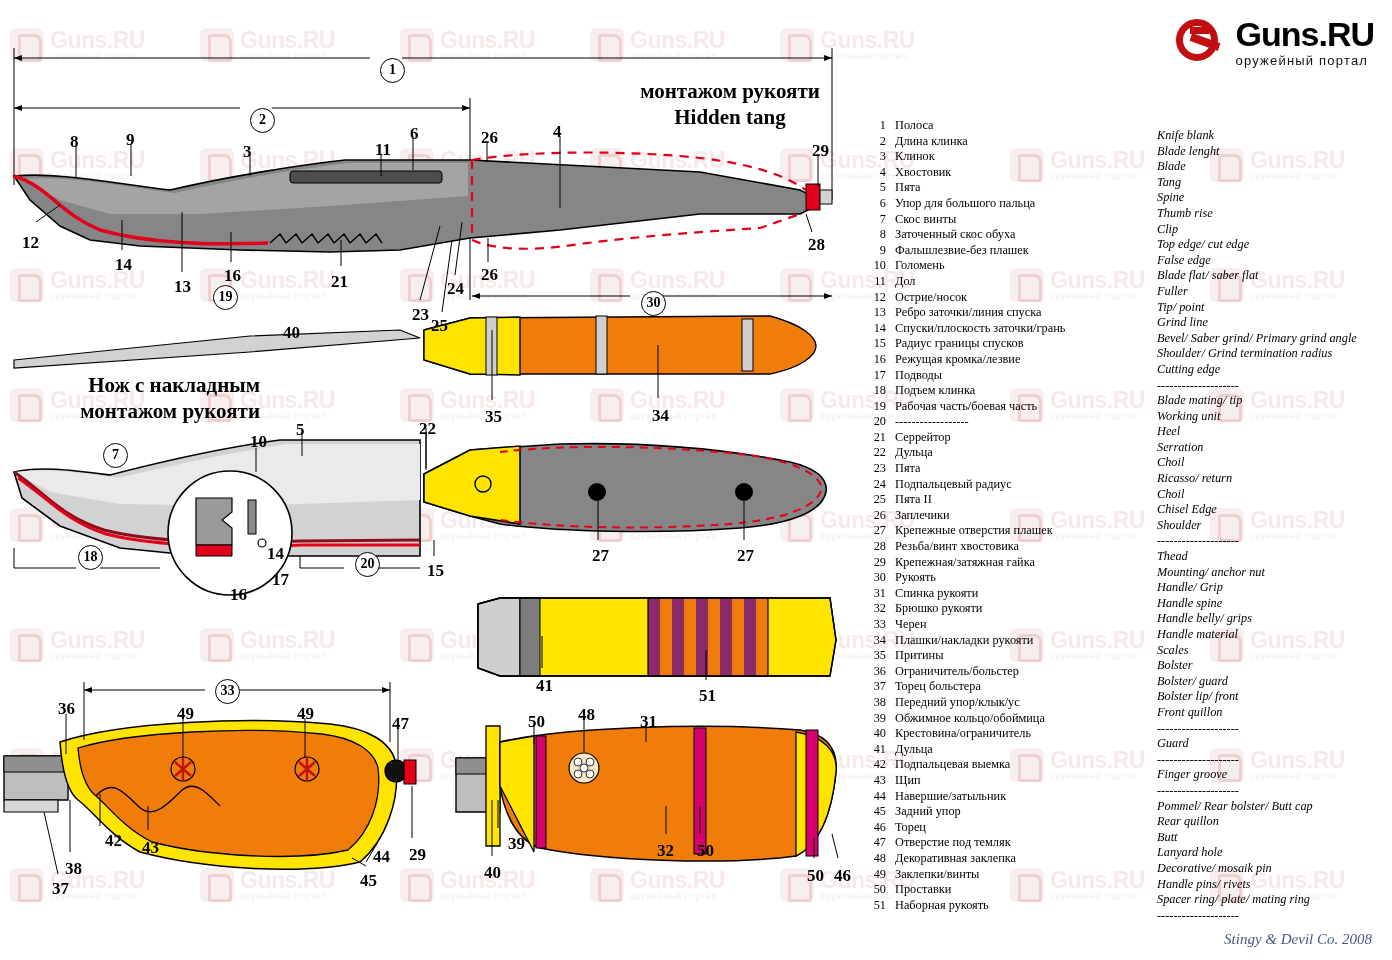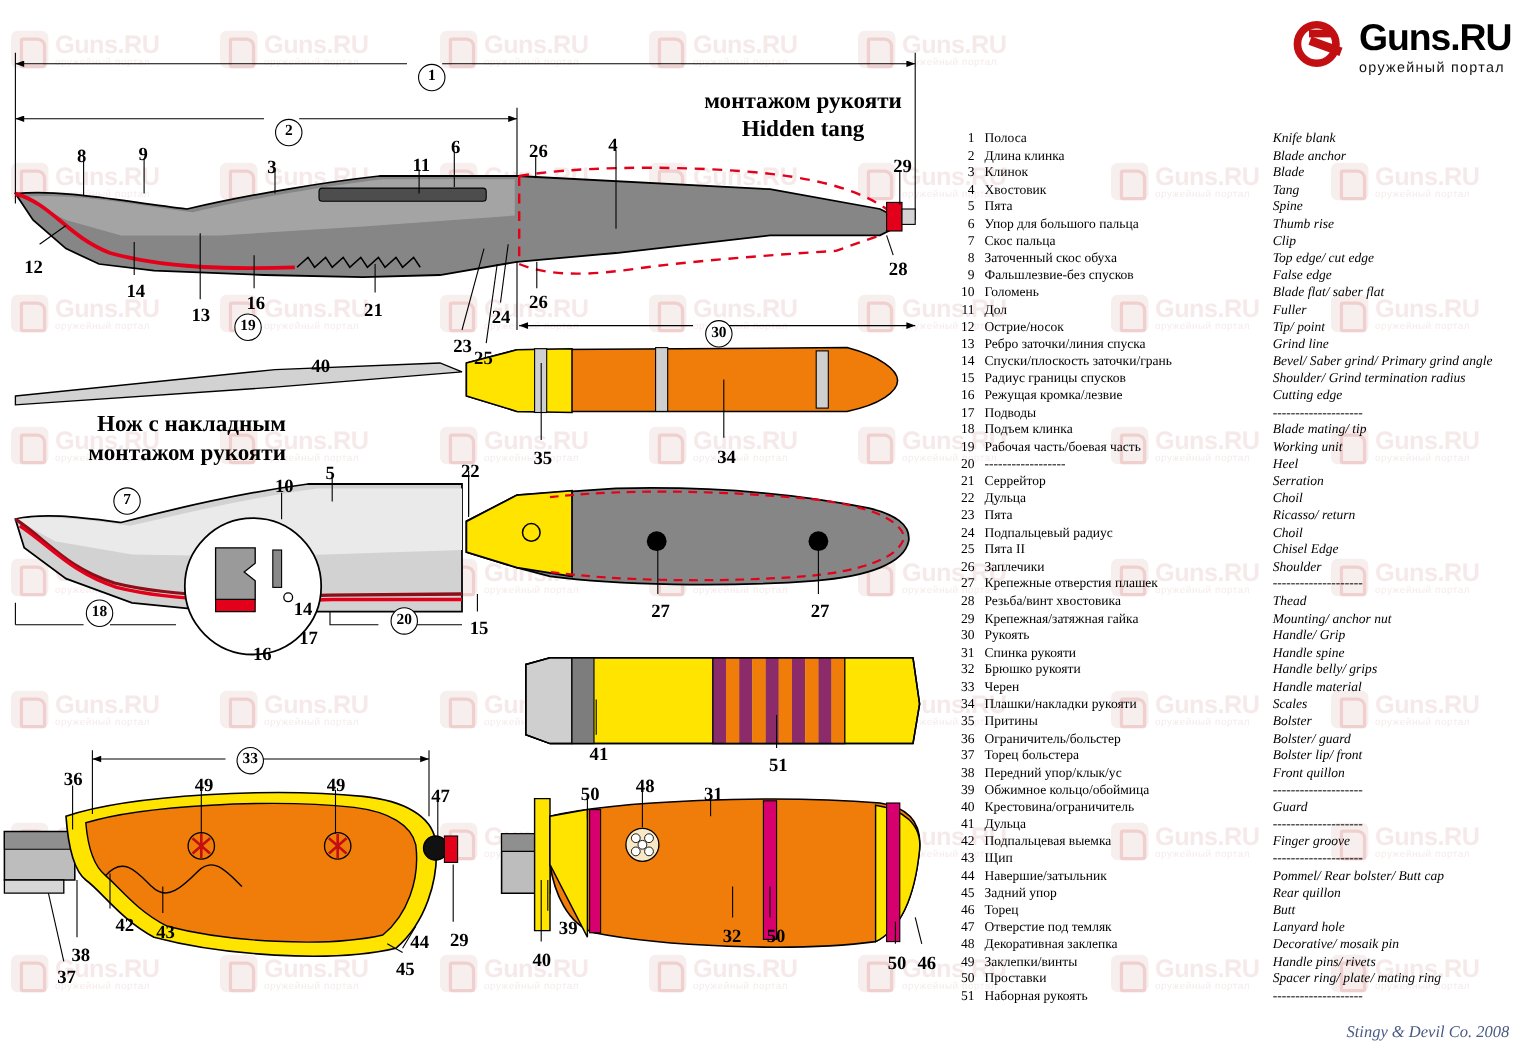--- a/index.html
+++ b/index.html
@@ -38,7 +38,7 @@
   #legend .row{display:flex;line-height:15.6px;height:15.6px;white-space:nowrap;}
   #legend .num{width:24px;text-align:right;padding-right:9px;flex:none;font-family:"Liberation Serif",serif;}
   #legend .ru{width:262px;flex:none;font-family:"Liberation Serif",serif;}
-  #legend .en{flex:1;font-style:italic;font-family:"Liberation Serif",serif;}
+  #legend .en{flex:1;font-style:italic;font-family:"Liberation Serif",serif;margin-top:10px;}
 
   
   .lab{position:absolute;font-weight:bold;font-size:17px;font-family:"Liberation Serif",serif;z-index:6;}

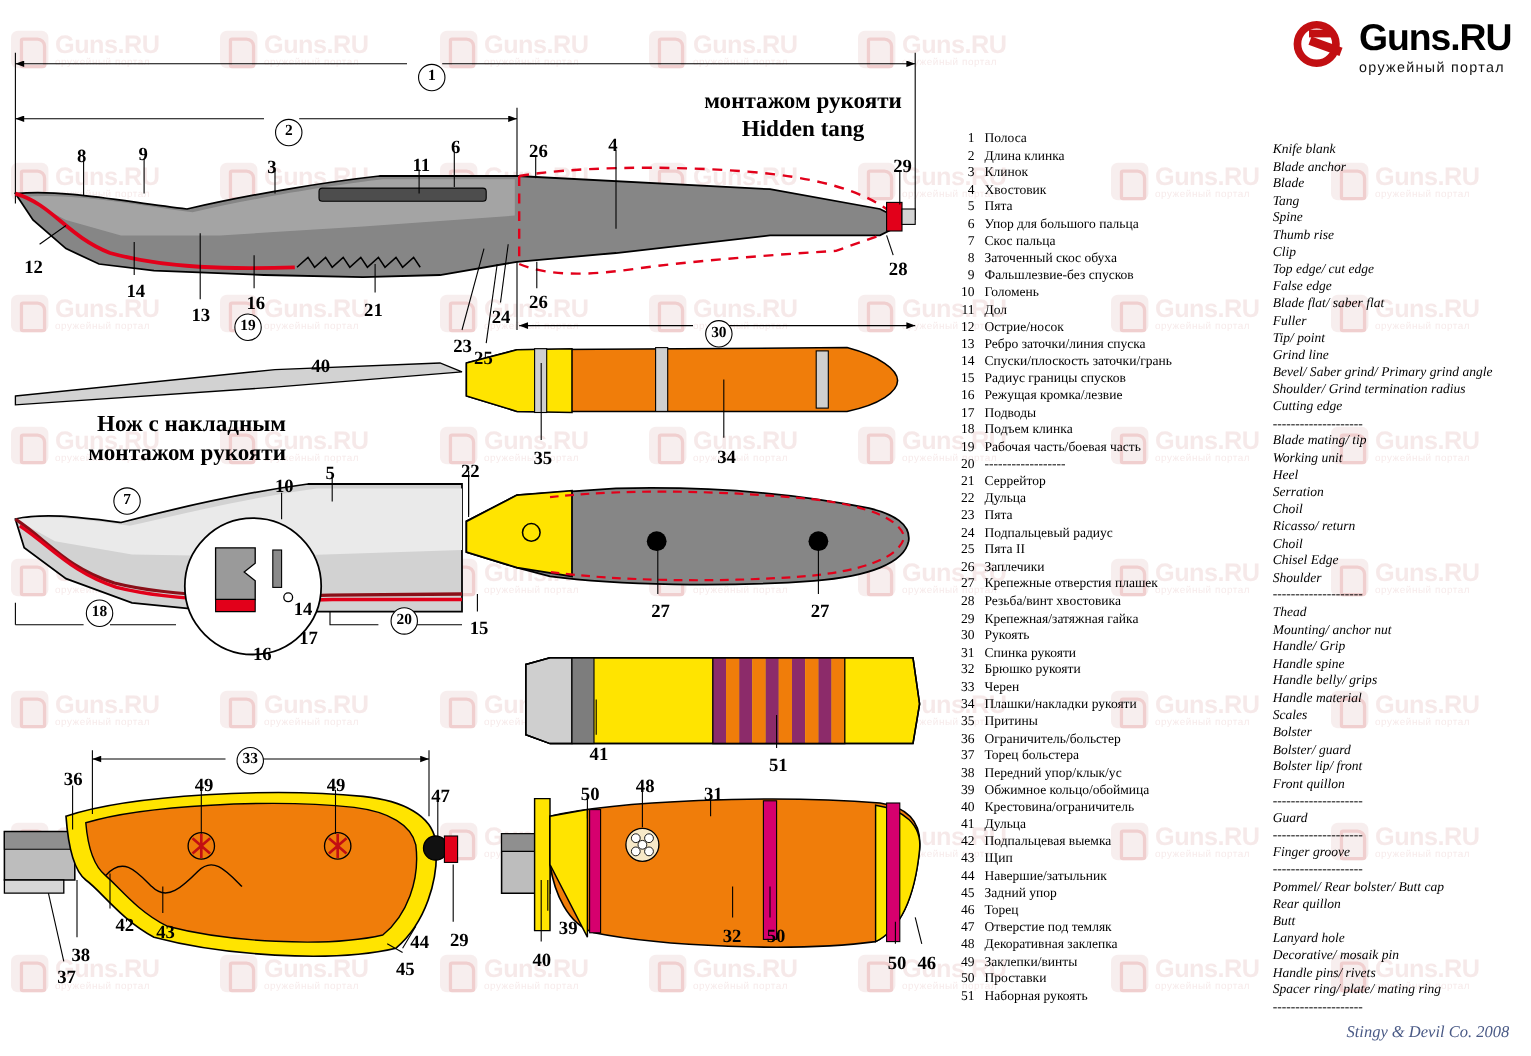--- a/index.html
+++ b/index.html
@@ -753,7 +753,7 @@
     <div class="row">
       <div class="num">2</div>
       <div class="ru">Длина клинка</div>
-      <div class="en">Blade anchor</div>
+      <div class="en">Blade lenght</div>
     </div>
     <div class="row">
       <div class="num">3</div>

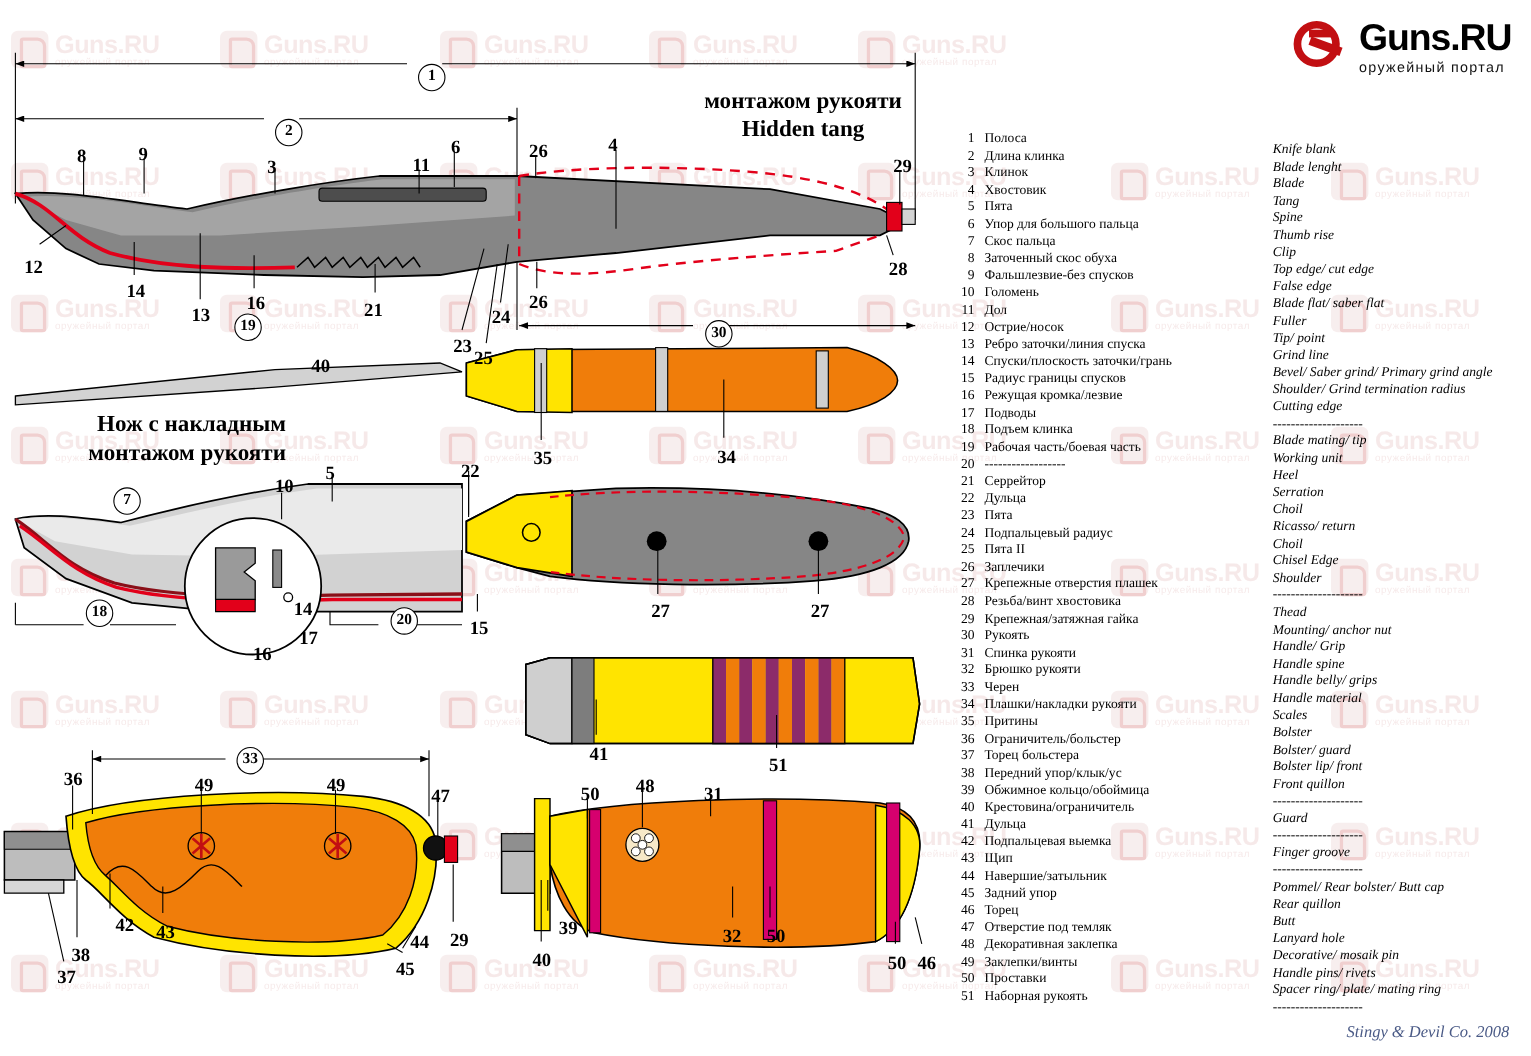--- a/index.html
+++ b/index.html
@@ -777,7 +777,7 @@
     </div>
     <div class="row">
       <div class="num">7</div>
-      <div class="ru">Скос пальца</div>
+      <div class="ru">Скос винты</div>
       <div class="en">Clip</div>
     </div>
     <div class="row">

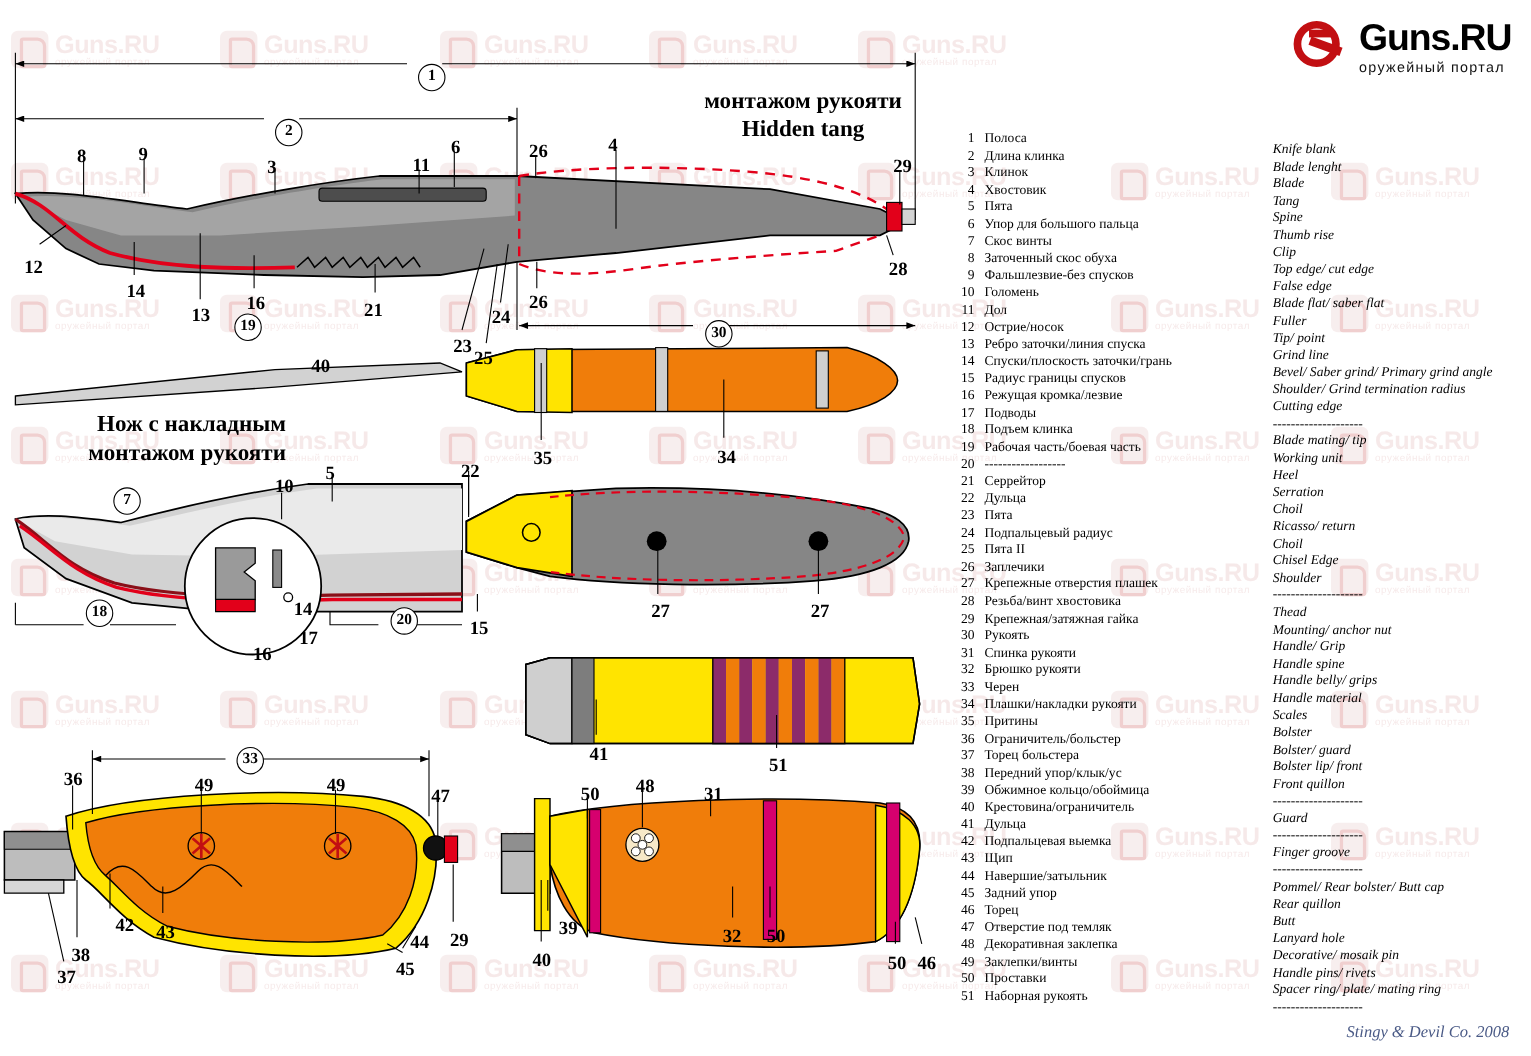--- a/index.html
+++ b/index.html
@@ -787,7 +787,7 @@
     </div>
     <div class="row">
       <div class="num">9</div>
-      <div class="ru">Фальшлезвие-без спусков</div>
+      <div class="ru">Фальшлезвие-без плашек</div>
       <div class="en">False edge</div>
     </div>
     <div class="row">

